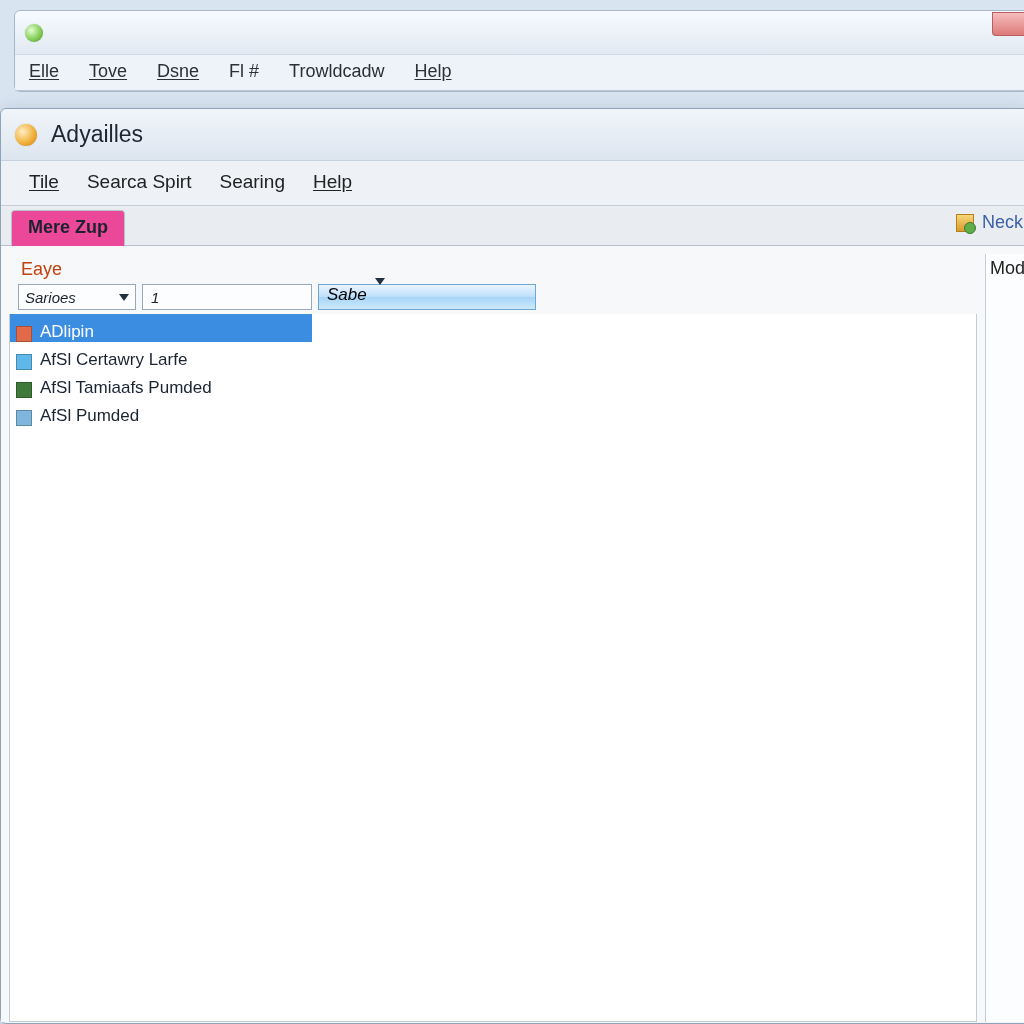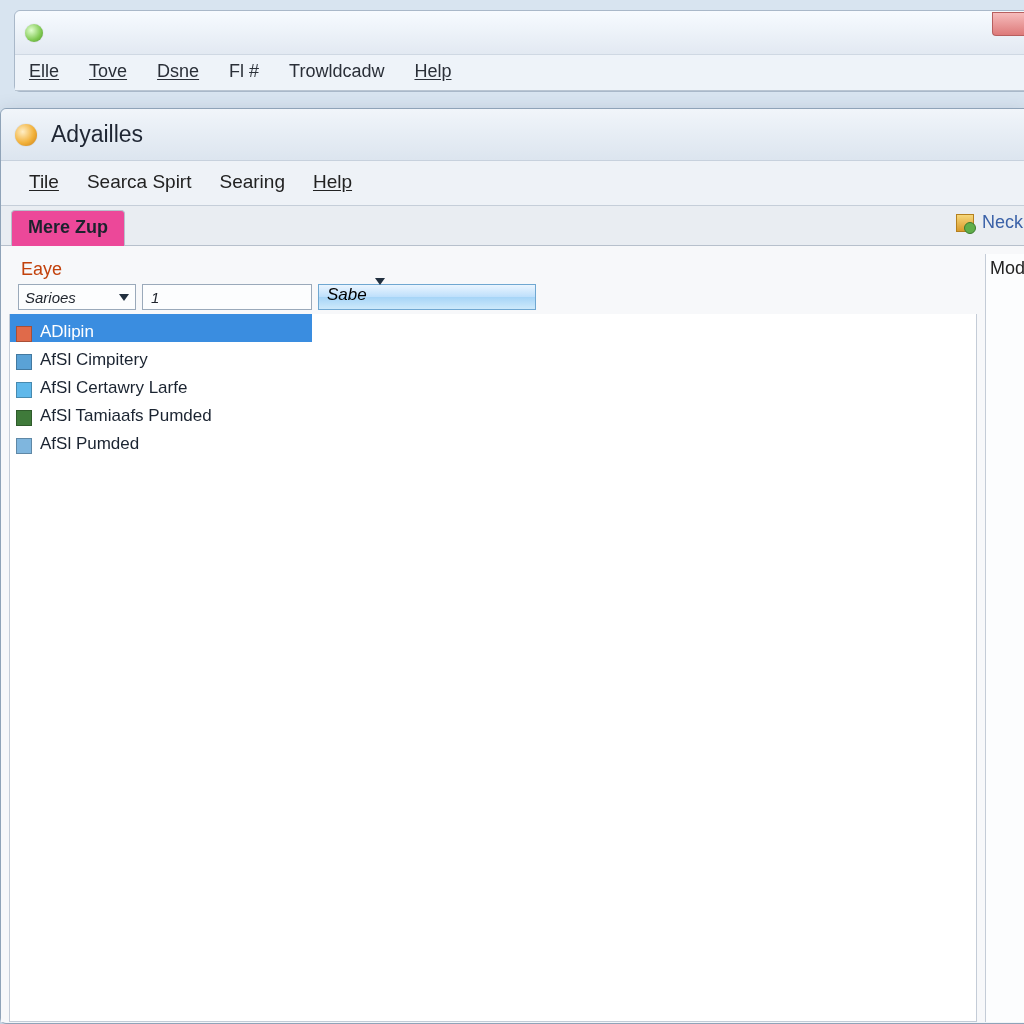--- a/index.html
+++ b/index.html
@@ -286,10 +286,6 @@
             <span>ADlipin</span>
           </div>
           <div class="list-item">
-            <div class="li-icon" style="background: rgb(90, 162, 214);"></div>
-            <span>AfSl Cimpitery</span>
-          </div>
-          <div class="list-item">
             <div class="li-icon" style="background: rgb(95, 184, 234);"></div>
             <span>AfSl Certawry Larfe</span>
           </div>

